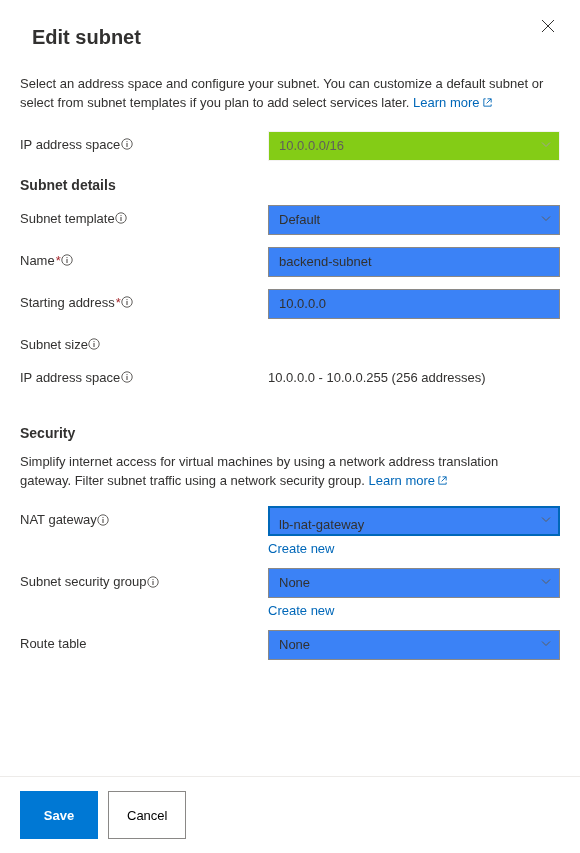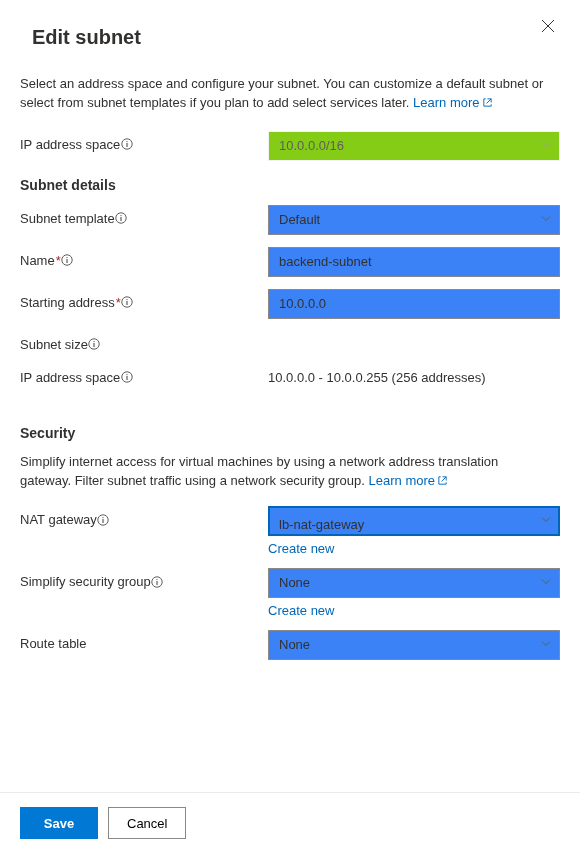--- a/index.html
+++ b/index.html
@@ -326,7 +326,7 @@
 
     <div class="row">
       <div class="label-col">
-        <span>Simplify security group</span>
+        <span>Subnet security group</span>
         <span class="info-icon">
             <svg viewBox="0 0 12 12">
               <circle cx="6" cy="6" r="5.2" fill="none" stroke="#605e5c" stroke-width="1"></circle>

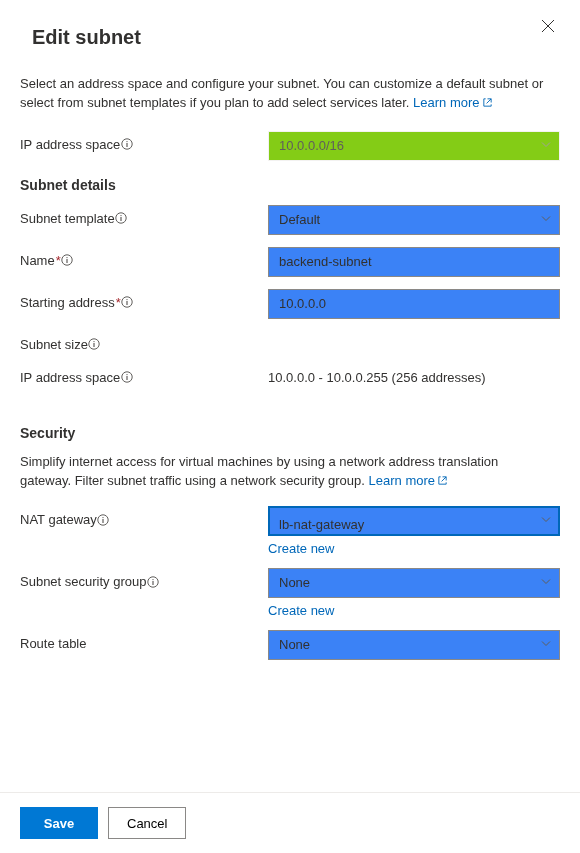--- a/index.html
+++ b/index.html
@@ -144,7 +144,7 @@
     gap: 10px;
   }
   .btn {
-    height: 32px;
+    height: 48px;
     min-width: 78px;
     padding: 0 18px;
     font-size: 13px;

